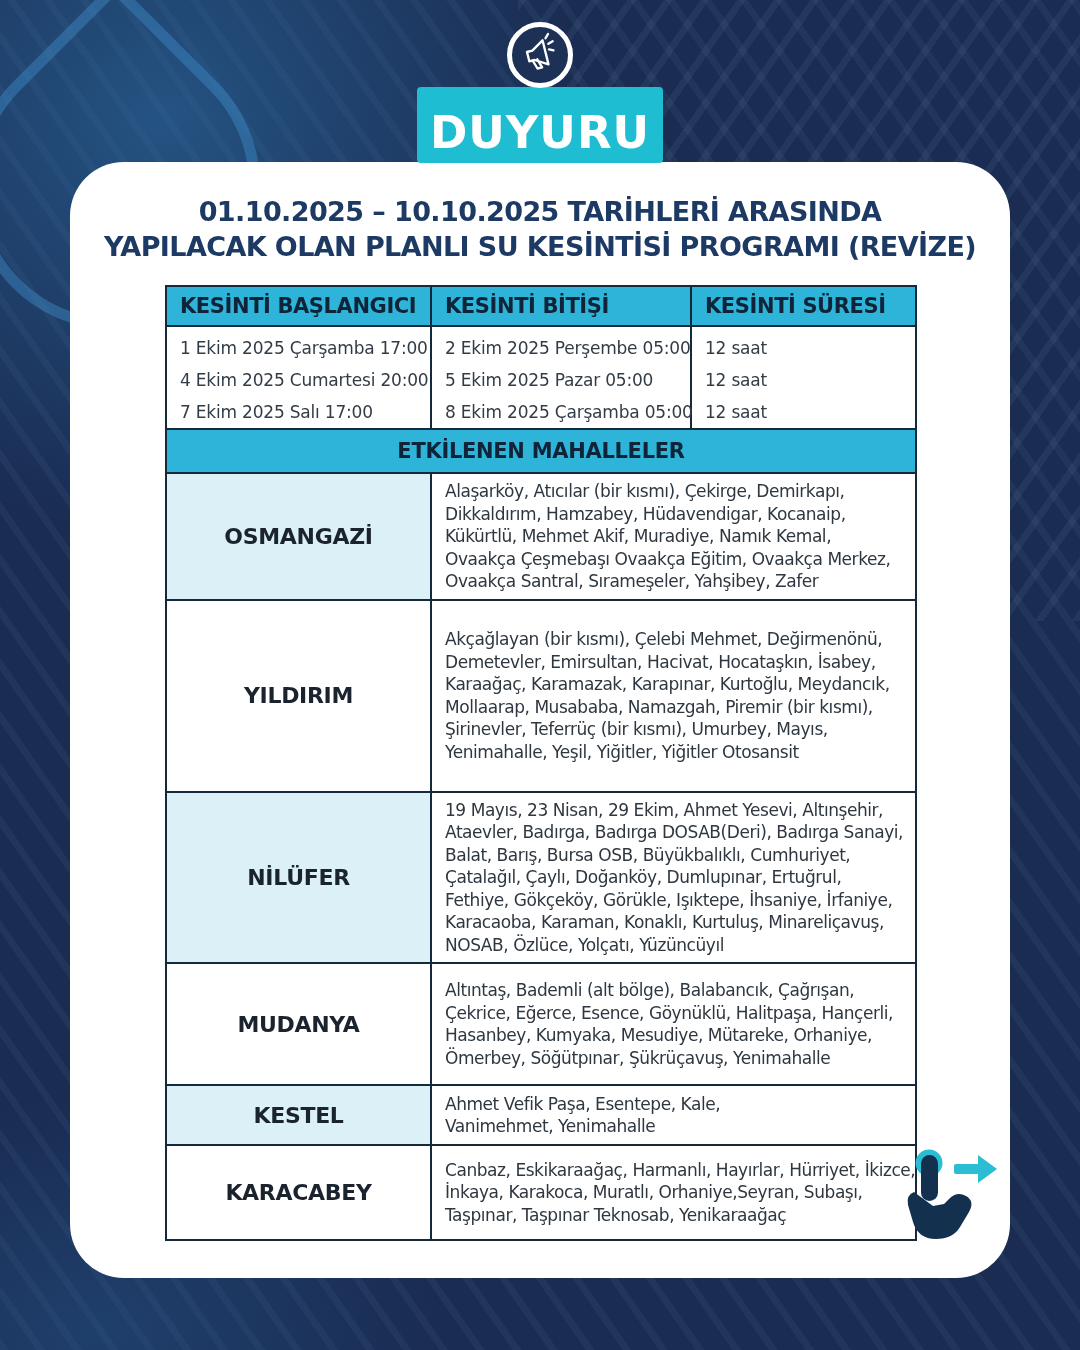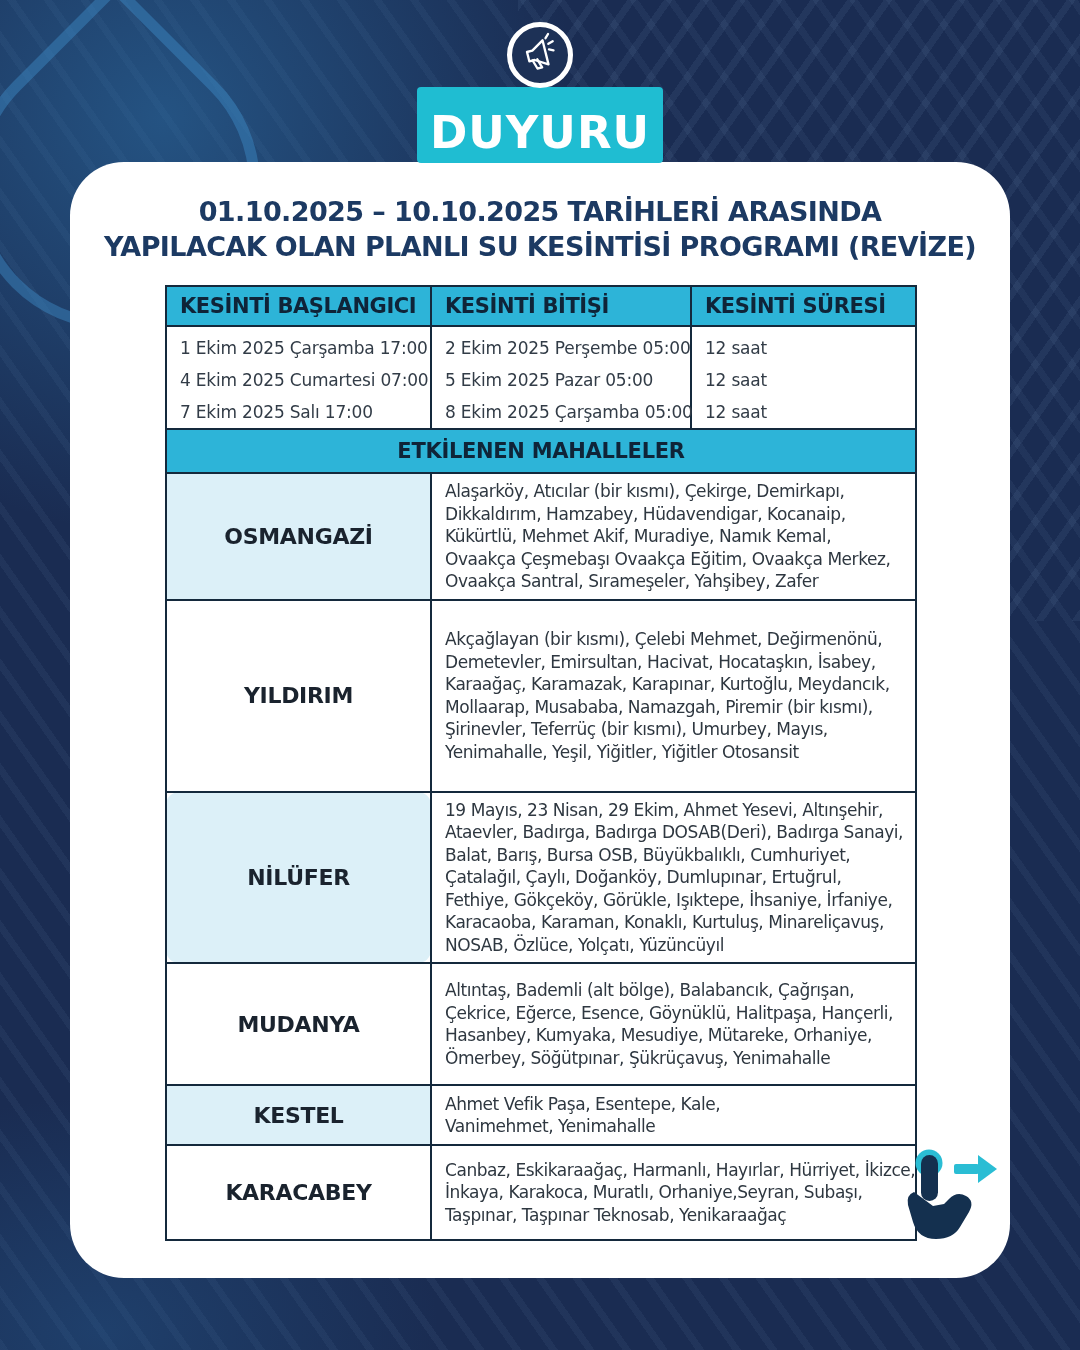--- a/index.html
+++ b/index.html
@@ -161,7 +161,7 @@
     <tr class="dates">
       <td>
         <div class="date-line">1 Ekim 2025 Çarşamba 17:00</div>
-        <div class="date-line">4 Ekim 2025 Cumartesi 07:00</div>
+        <div class="date-line">4 Ekim 2025 Cumartesi 20:00</div>
         <div class="date-line">7 Ekim 2025 Salı 17:00</div>
       </td>
       <td>

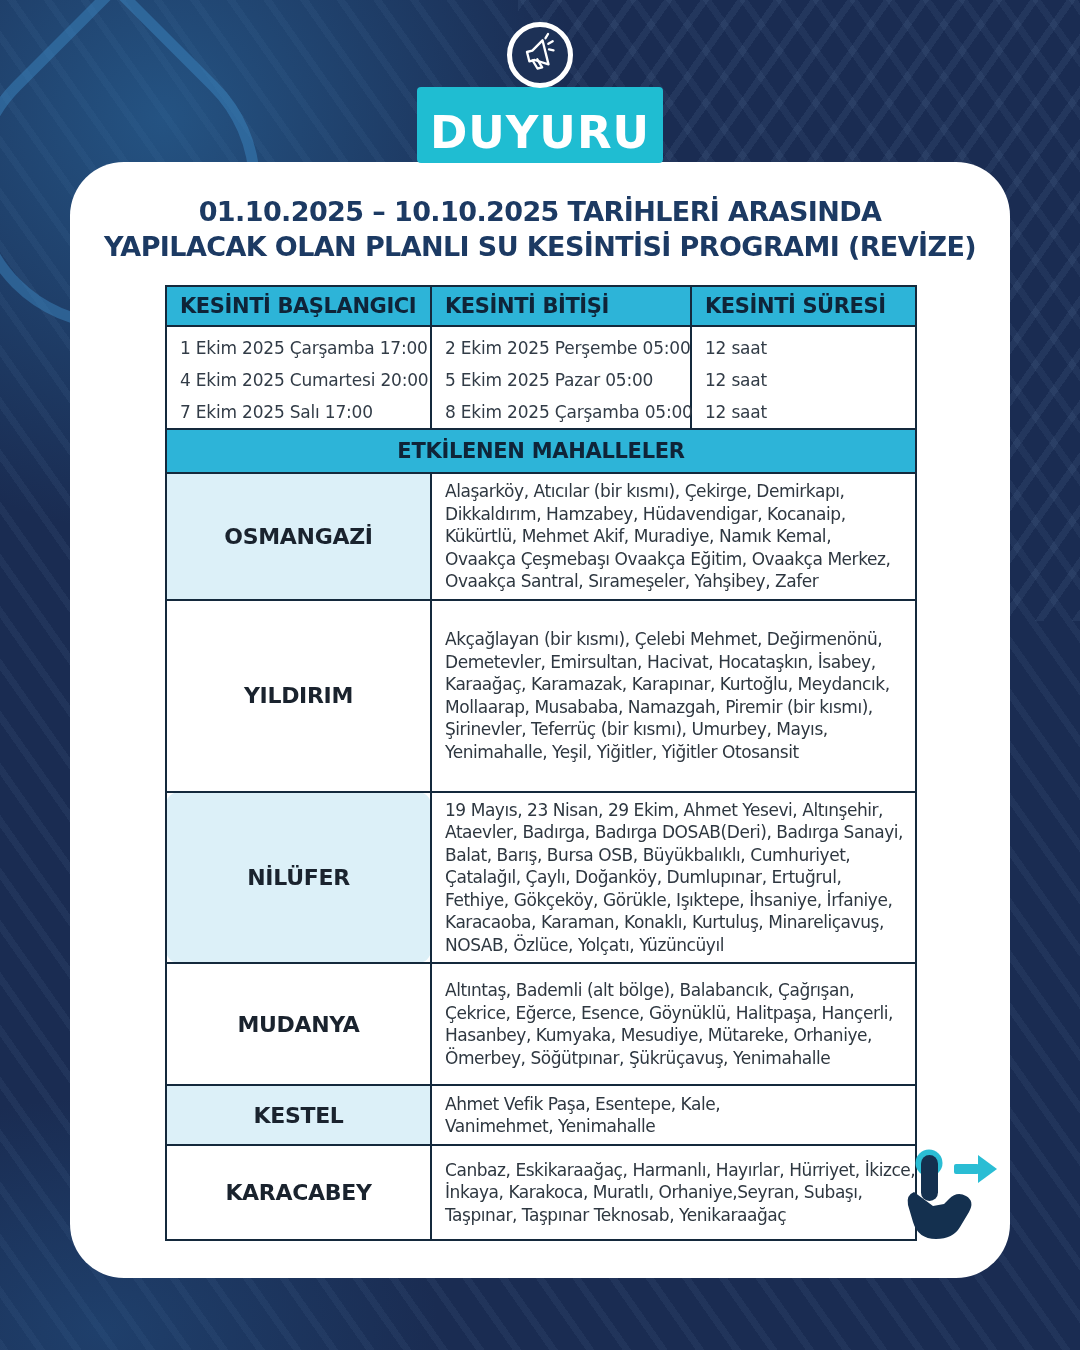--- a/index.html
+++ b/index.html
@@ -101,7 +101,7 @@
   }
   tr.r-osm td { height:116px; }
   tr.r-yil td { height:192px; }
-  tr.r-nil td { height:161px;border-radius:13px; }
+  tr.r-nil td { height:161px; }
   tr.r-mud td { height:122px;margin-top:12px; }
   tr.r-kes td { height:60px;  }
   tr.r-kar td { height:95px;  }

